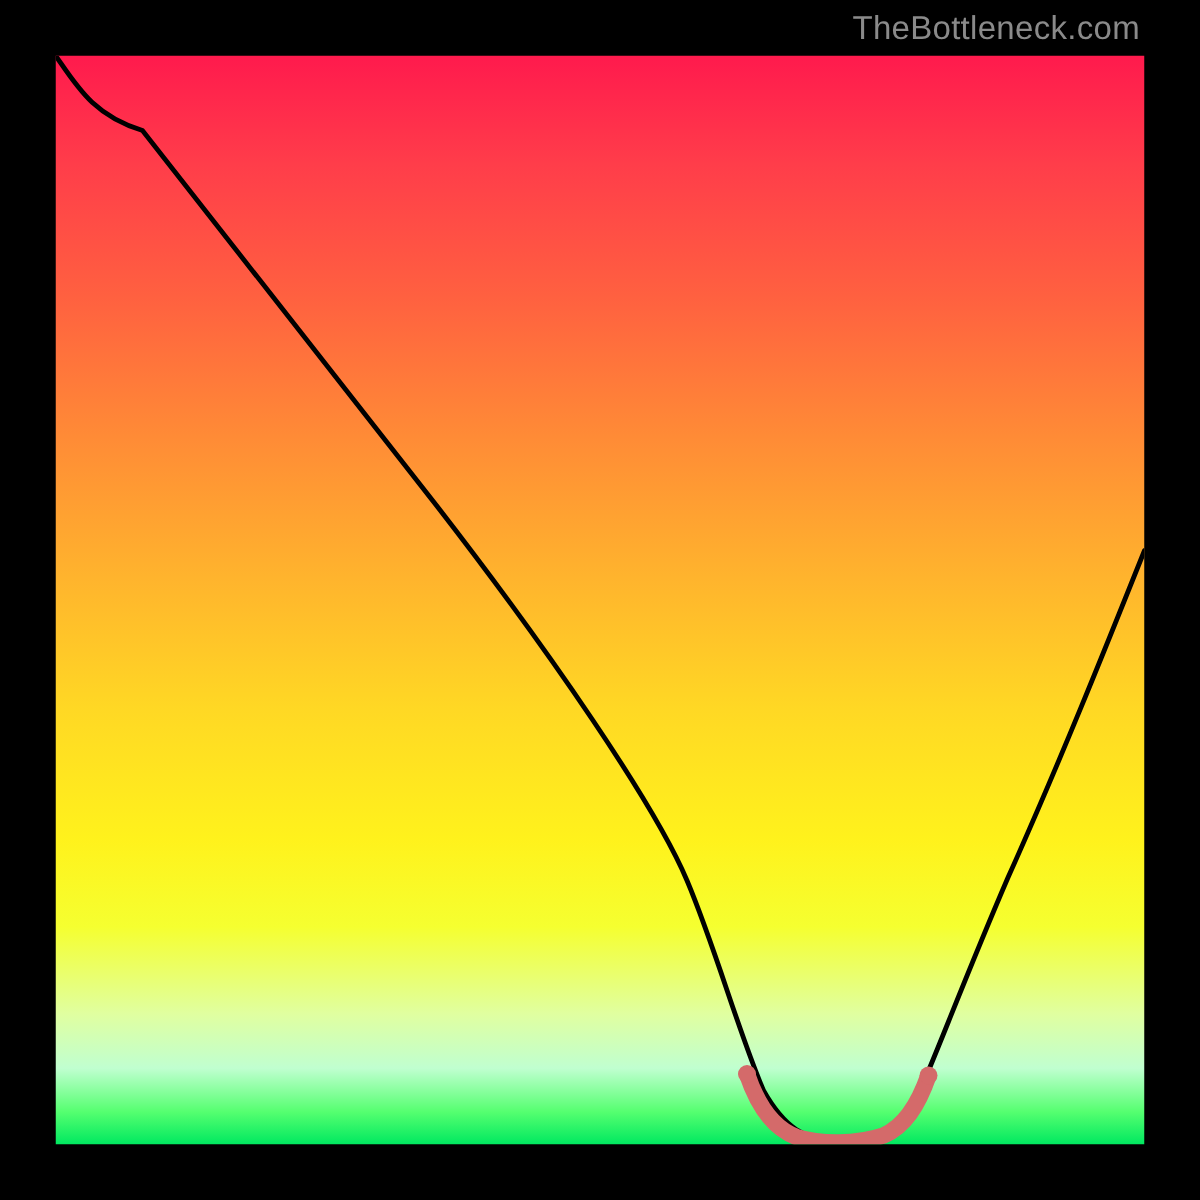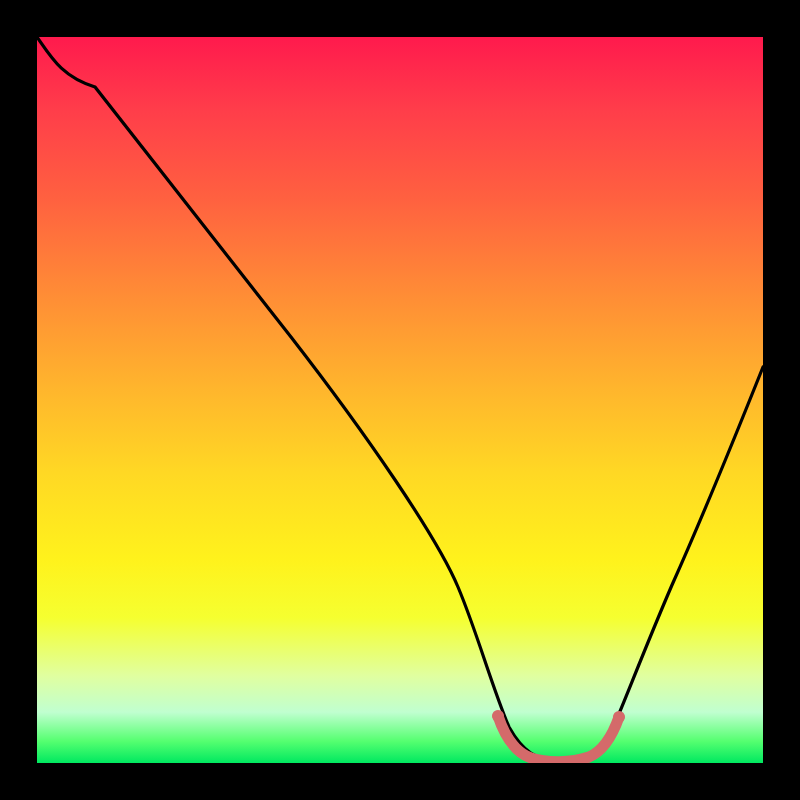--- a/index.html
+++ b/index.html
@@ -95,6 +95,7 @@
     </svg>
   </div>
 
+  <div class="watermark">TheBottleneck.com</div>
 </div>
 
 </body></html>

